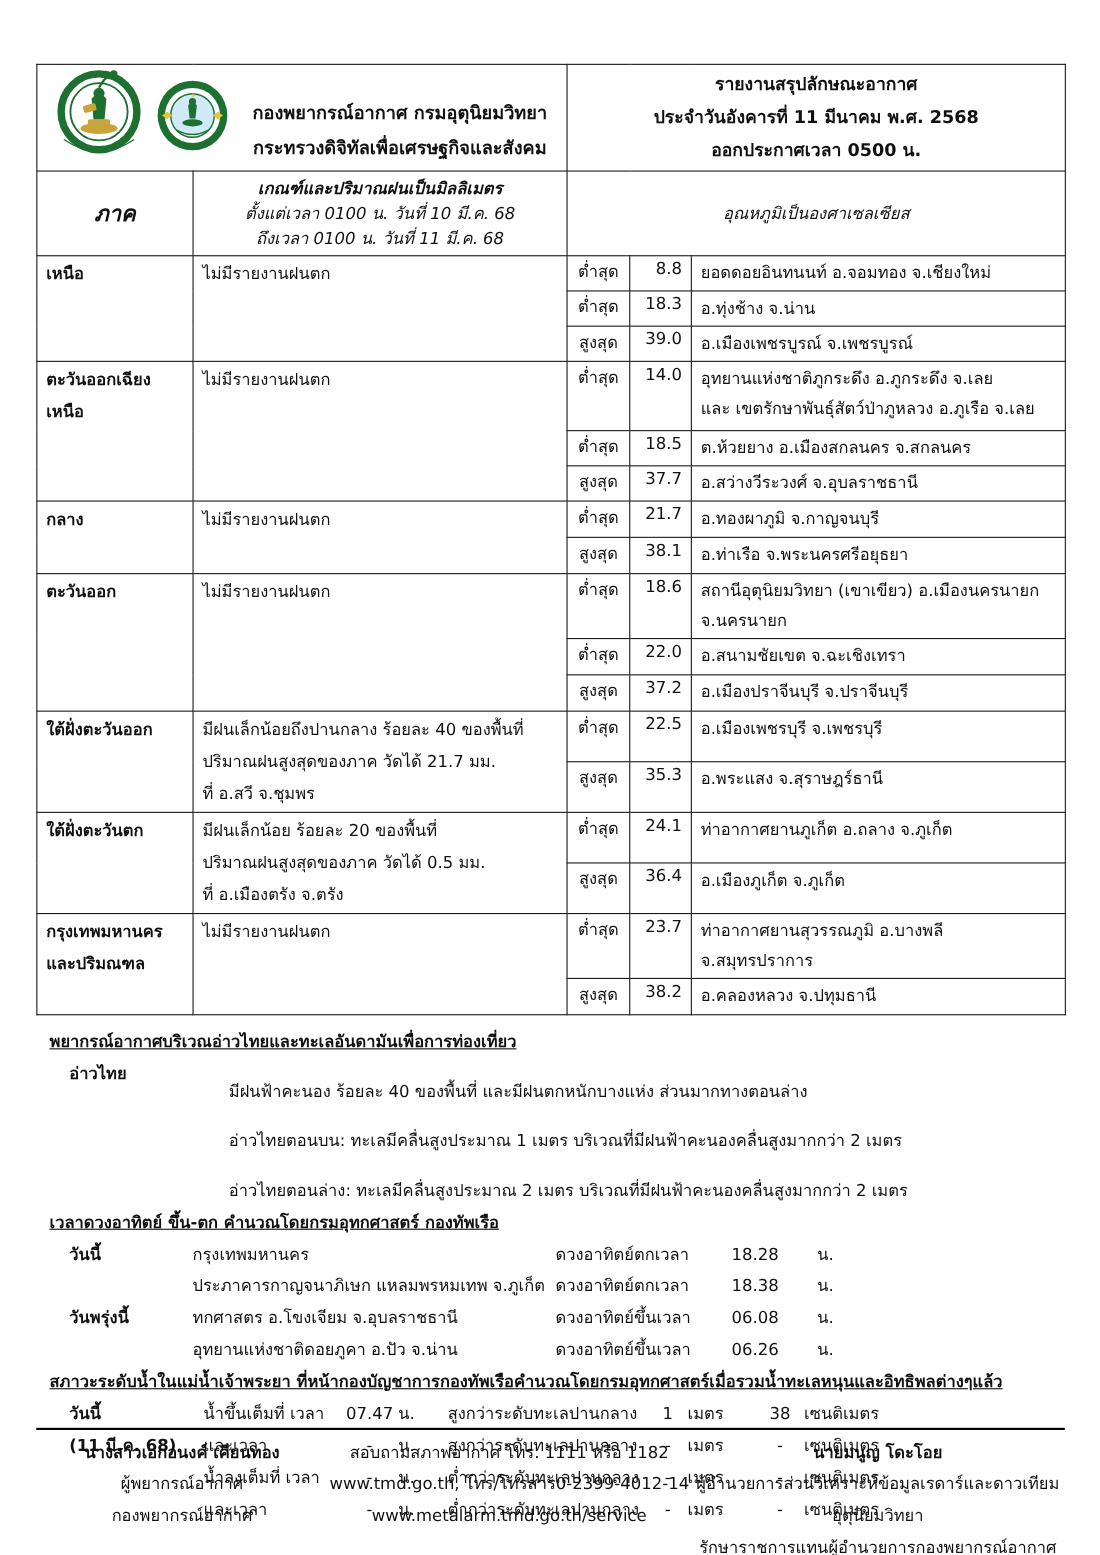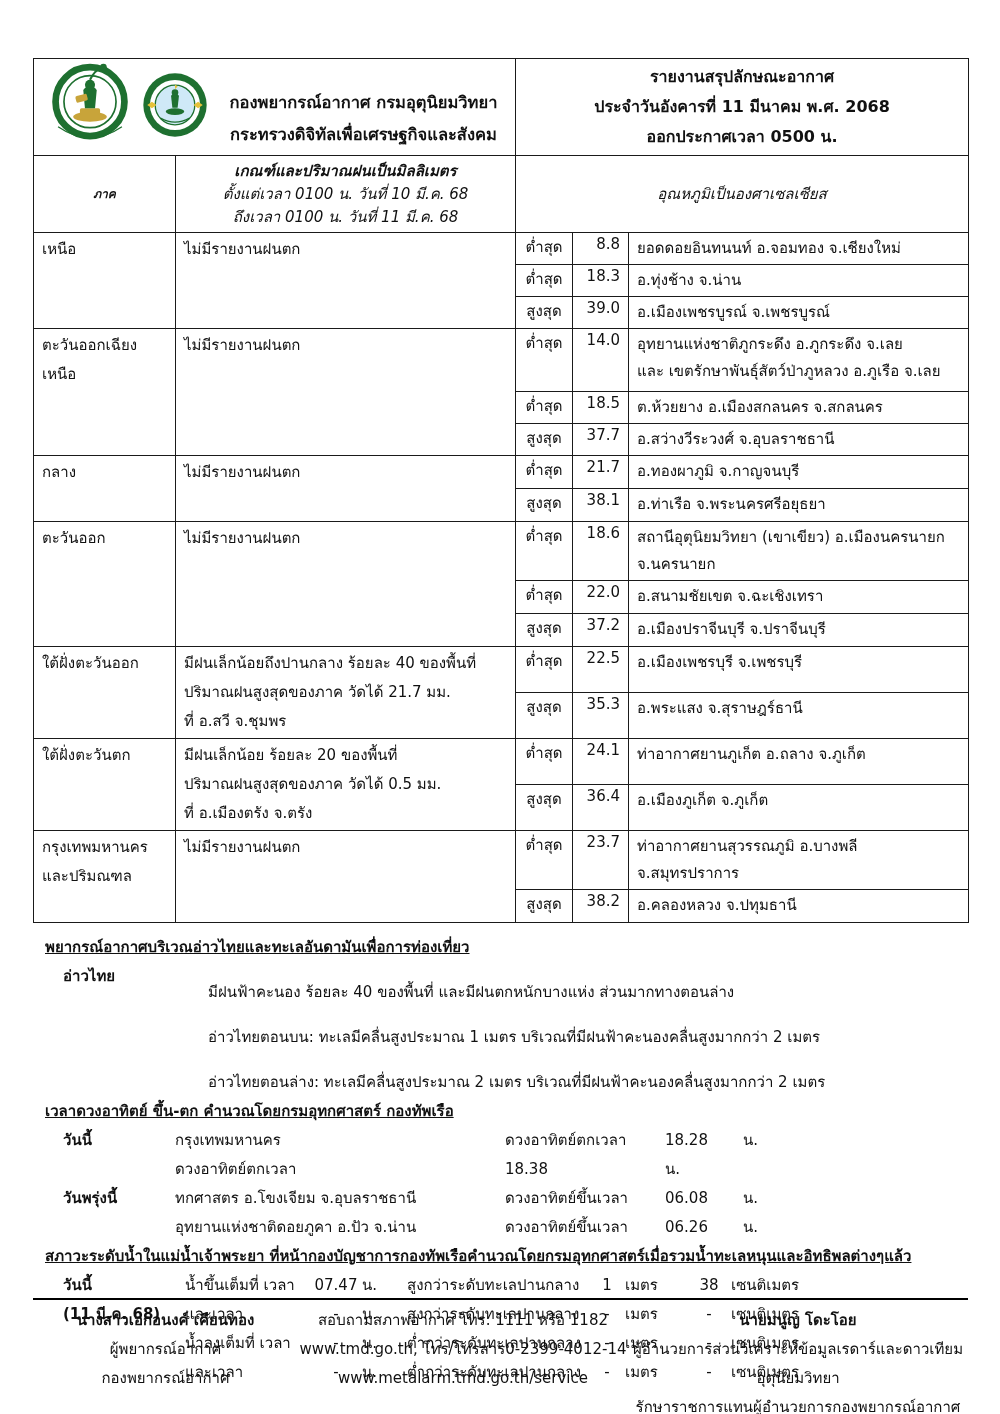--- a/index.html
+++ b/index.html
@@ -116,7 +116,7 @@
       <td colspan="3" class="band-right-cell">
         <div class="band-right">
           <div>รายงานสรุปลักษณะอากาศ</div>
-          <div>ประจำวันอังคารที่ 11 มีนาคม พ.ศ. 2068</div>
+          <div>ประจำวันอังคารที่ 11 มีนาคม พ.ศ. 2568</div>
           <div>ออกประกาศเวลา 0500 น.</div>
         </div>
       </td>

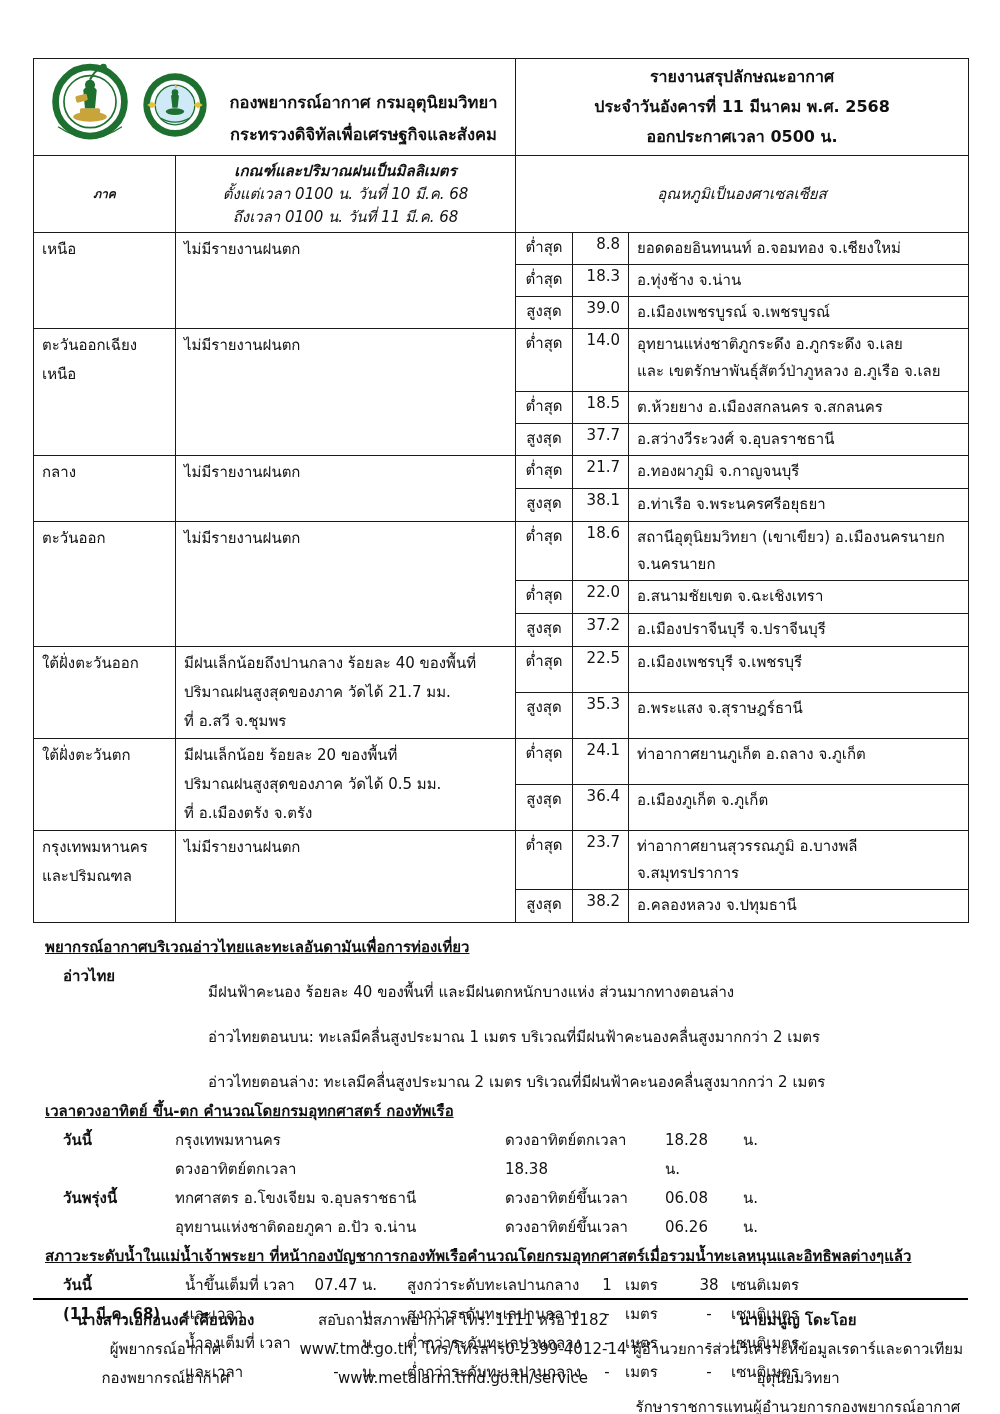--- a/index.html
+++ b/index.html
@@ -24,7 +24,7 @@
   td.band-right-cell{vertical-align:middle;}
 
   tr.colhead td{height:72px;vertical-align:middle;text-align:center;line-height:23px;font-style:italic;}
-  .th-region{font-weight:bold;font-size:12px;}
+  .th-region{font-weight:bold;font-size:20px;}
   .th-rain-title{font-weight:bold;}
   .th-temp{font-size:15px;}
 

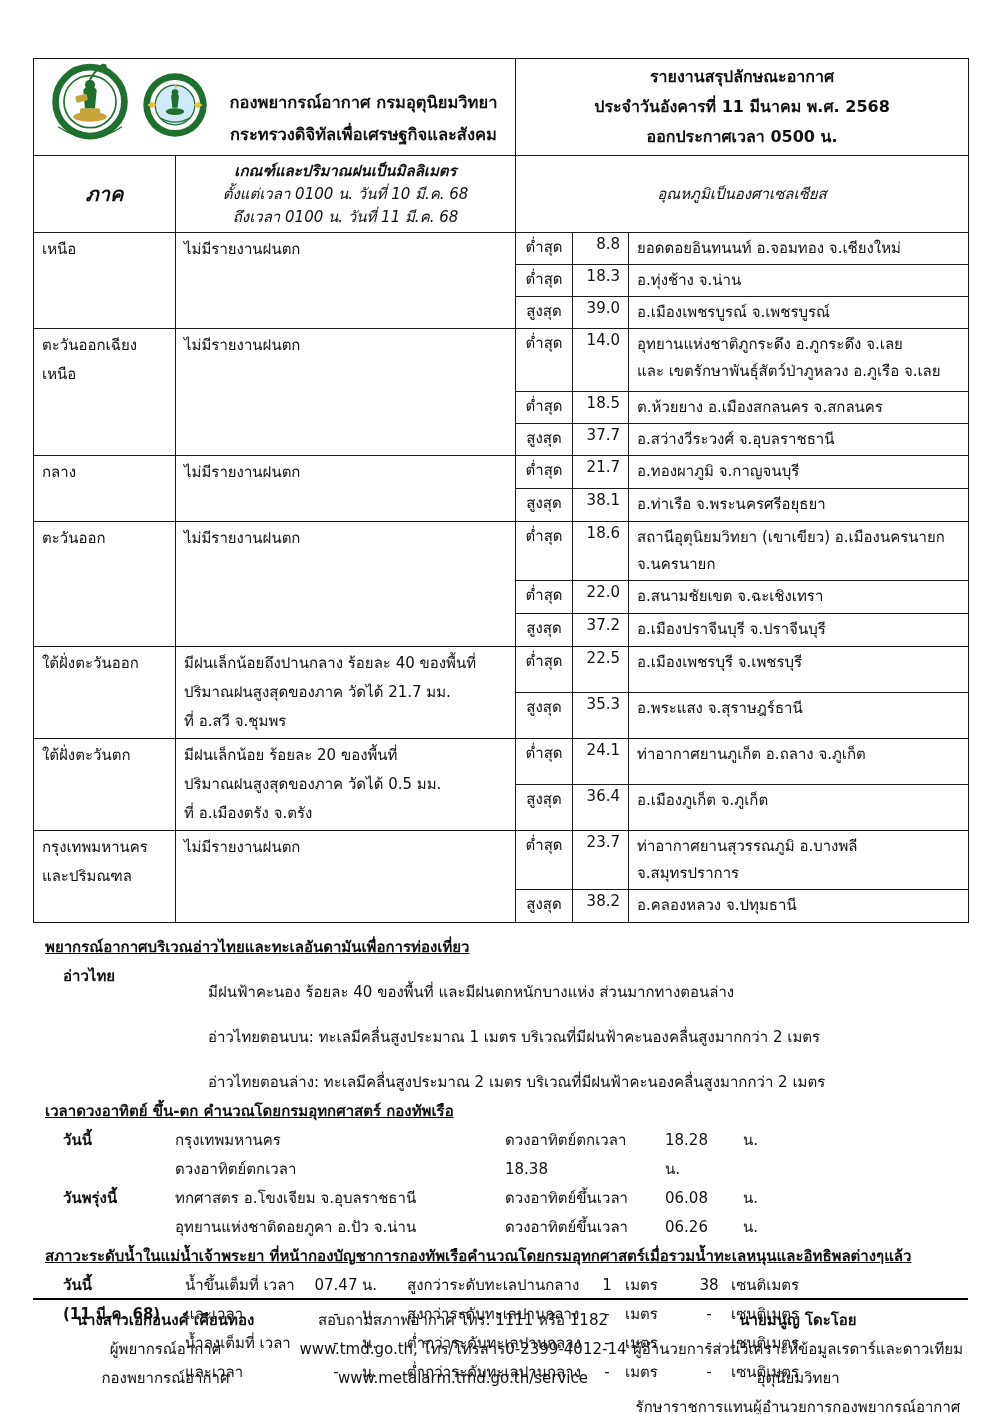--- a/index.html
+++ b/index.html
@@ -28,7 +28,7 @@
   .th-rain-title{font-weight:bold;}
   .th-temp{font-size:15px;}
 
-  td.region{font-weight:normal;padding-top:5px;line-height:29px;}
+  td.region{font-weight:bold;padding-top:5px;line-height:29px;}
   td.rain{padding-top:5px;line-height:29px;}
   td.tlab{text-align:center;vertical-align:middle;padding:2px 2px;}
   td.tval{text-align:right;vertical-align:middle;padding:2px 10px 2px 2px;}

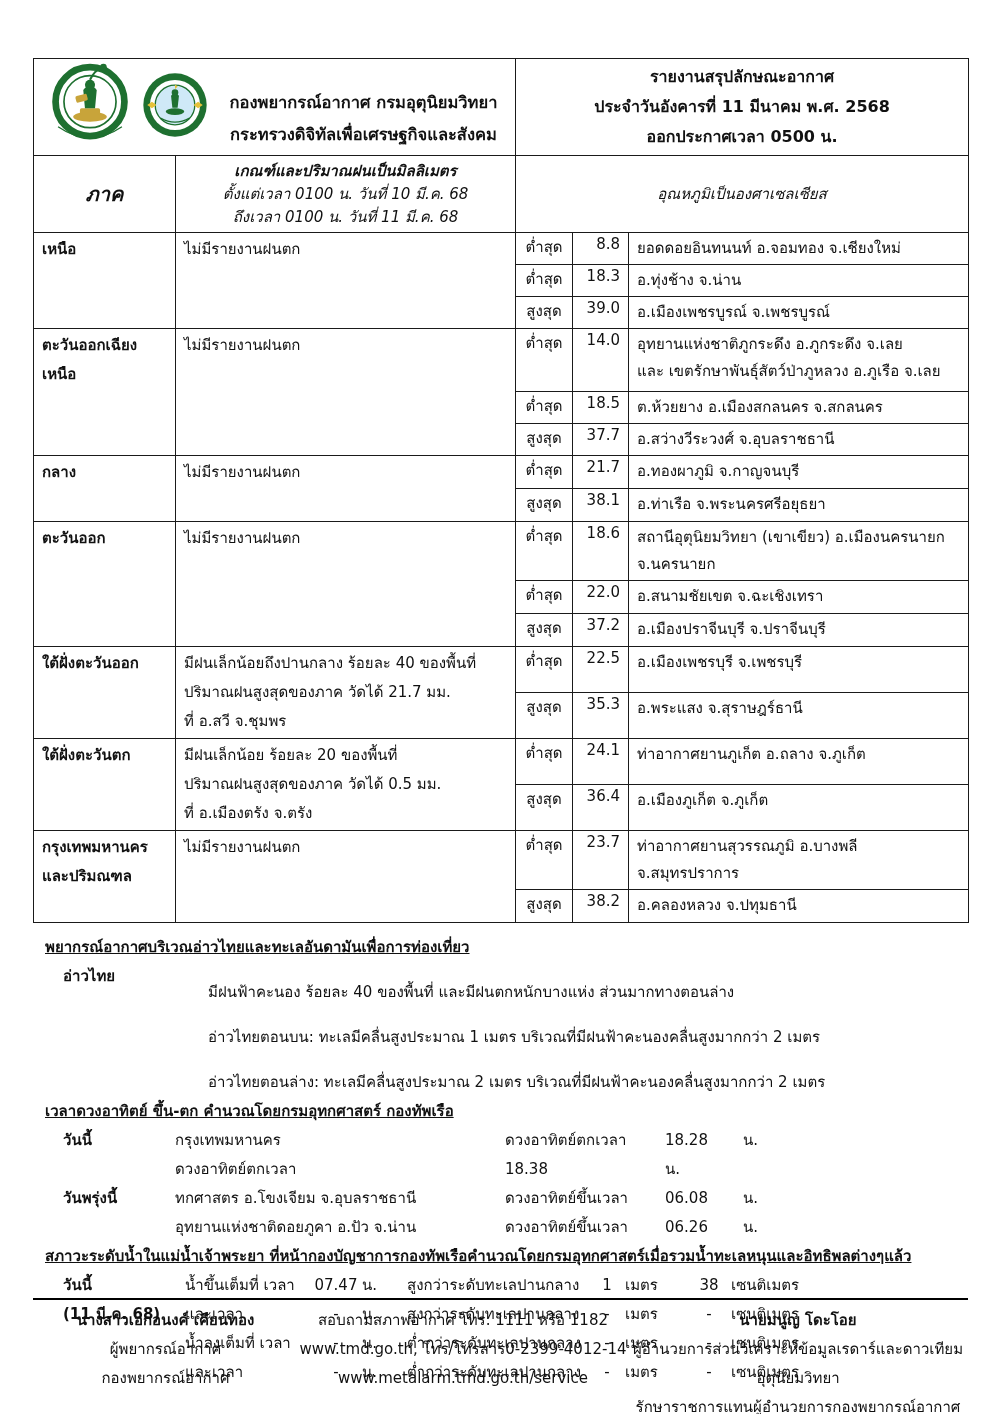--- a/index.html
+++ b/index.html
@@ -276,6 +276,7 @@
     </div>
     <div class="sunrow">
       <span></span>
+      <span>ประภาคารกาญจนาภิเษก แหลมพรหมเทพ จ.ภูเก็ต</span>
       <span>ดวงอาทิตย์ตกเวลา</span>
       <span class="time">18.38</span>
       <span>น.</span>

